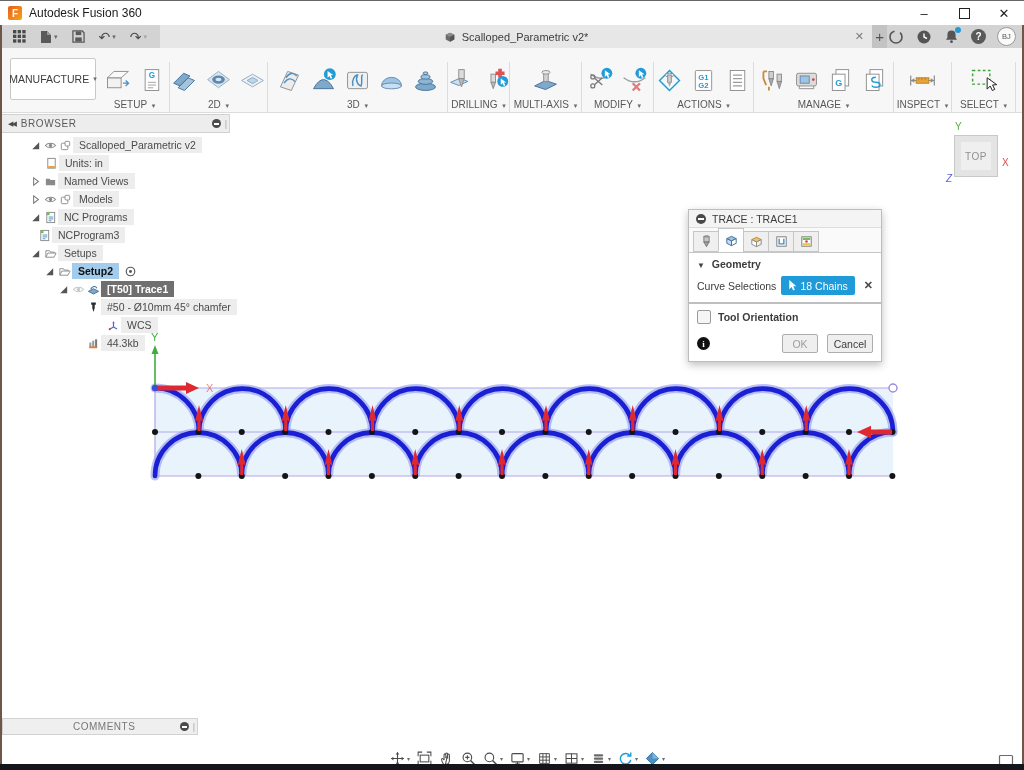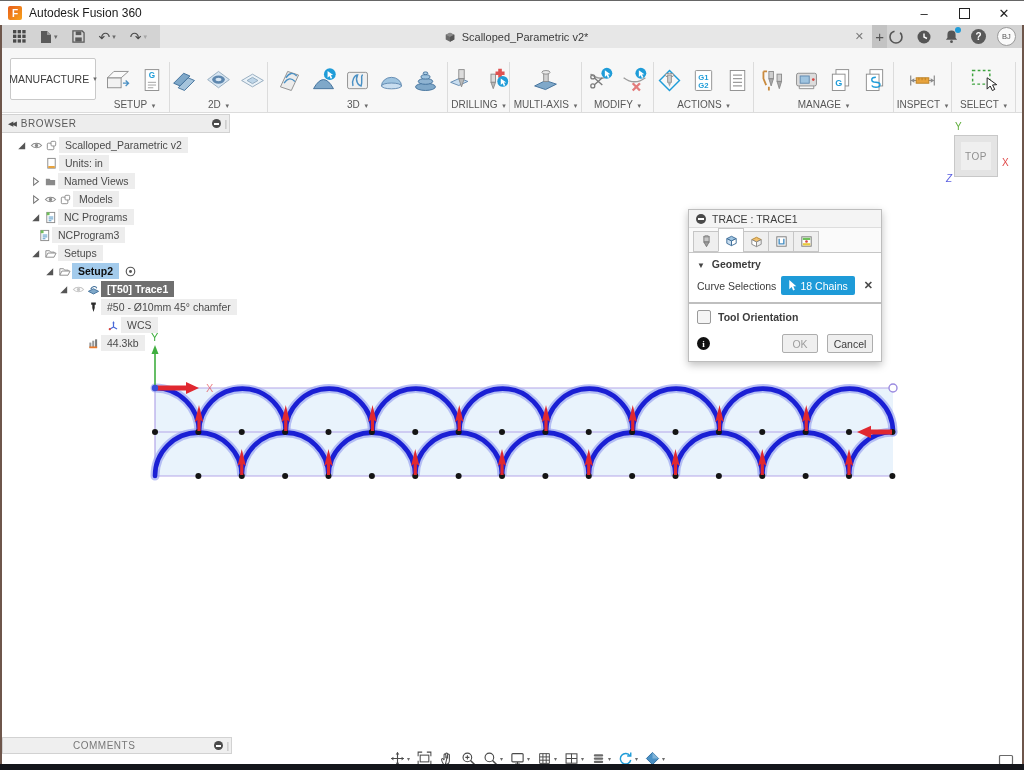--- a/index.html
+++ b/index.html
@@ -514,7 +514,7 @@
         <span class="handle">|</span>
       </div>
       <div class="tree" id="browser-tree">
-          <div class="trow" style="padding-left: 12px;">
+          <div class="trow" style="padding-left: 26px;">
             <span class="ticn">
               <svg viewBox="0 0 14 14" width="13" height="13">
                 <path d="M11 3.5 V11 H3.5 Z" fill="#555"></path>

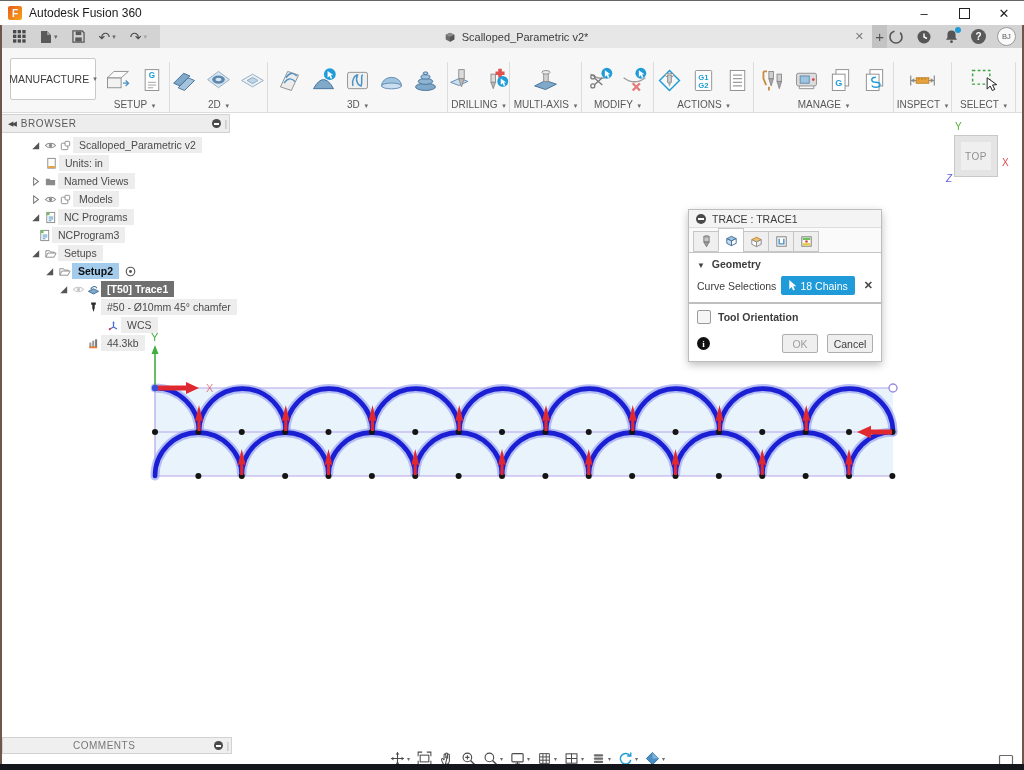--- a/index.html
+++ b/index.html
@@ -102,7 +102,7 @@
   .dbtn.ok{width:34px;color:#9E9E9E;margin-right:9px;}
   .dbtn.cancel{width:44px;color:#3c3c3c;}
   
-  .comments{position:absolute;left:2px;top:624px;width:230px;height:17px;background:#EFEFEF;border:1px solid #D2D2D2;
+  .comments{position:absolute;left:2px;top:605px;width:196px;height:17px;background:#EFEFEF;border:1px solid #D2D2D2;
             box-sizing:border-box;display:flex;align-items:center;font-size:10px;color:#777;}
   .comments .clbl{margin-left:70px;letter-spacing:.5px;}
   .comments .sp{flex:1}

